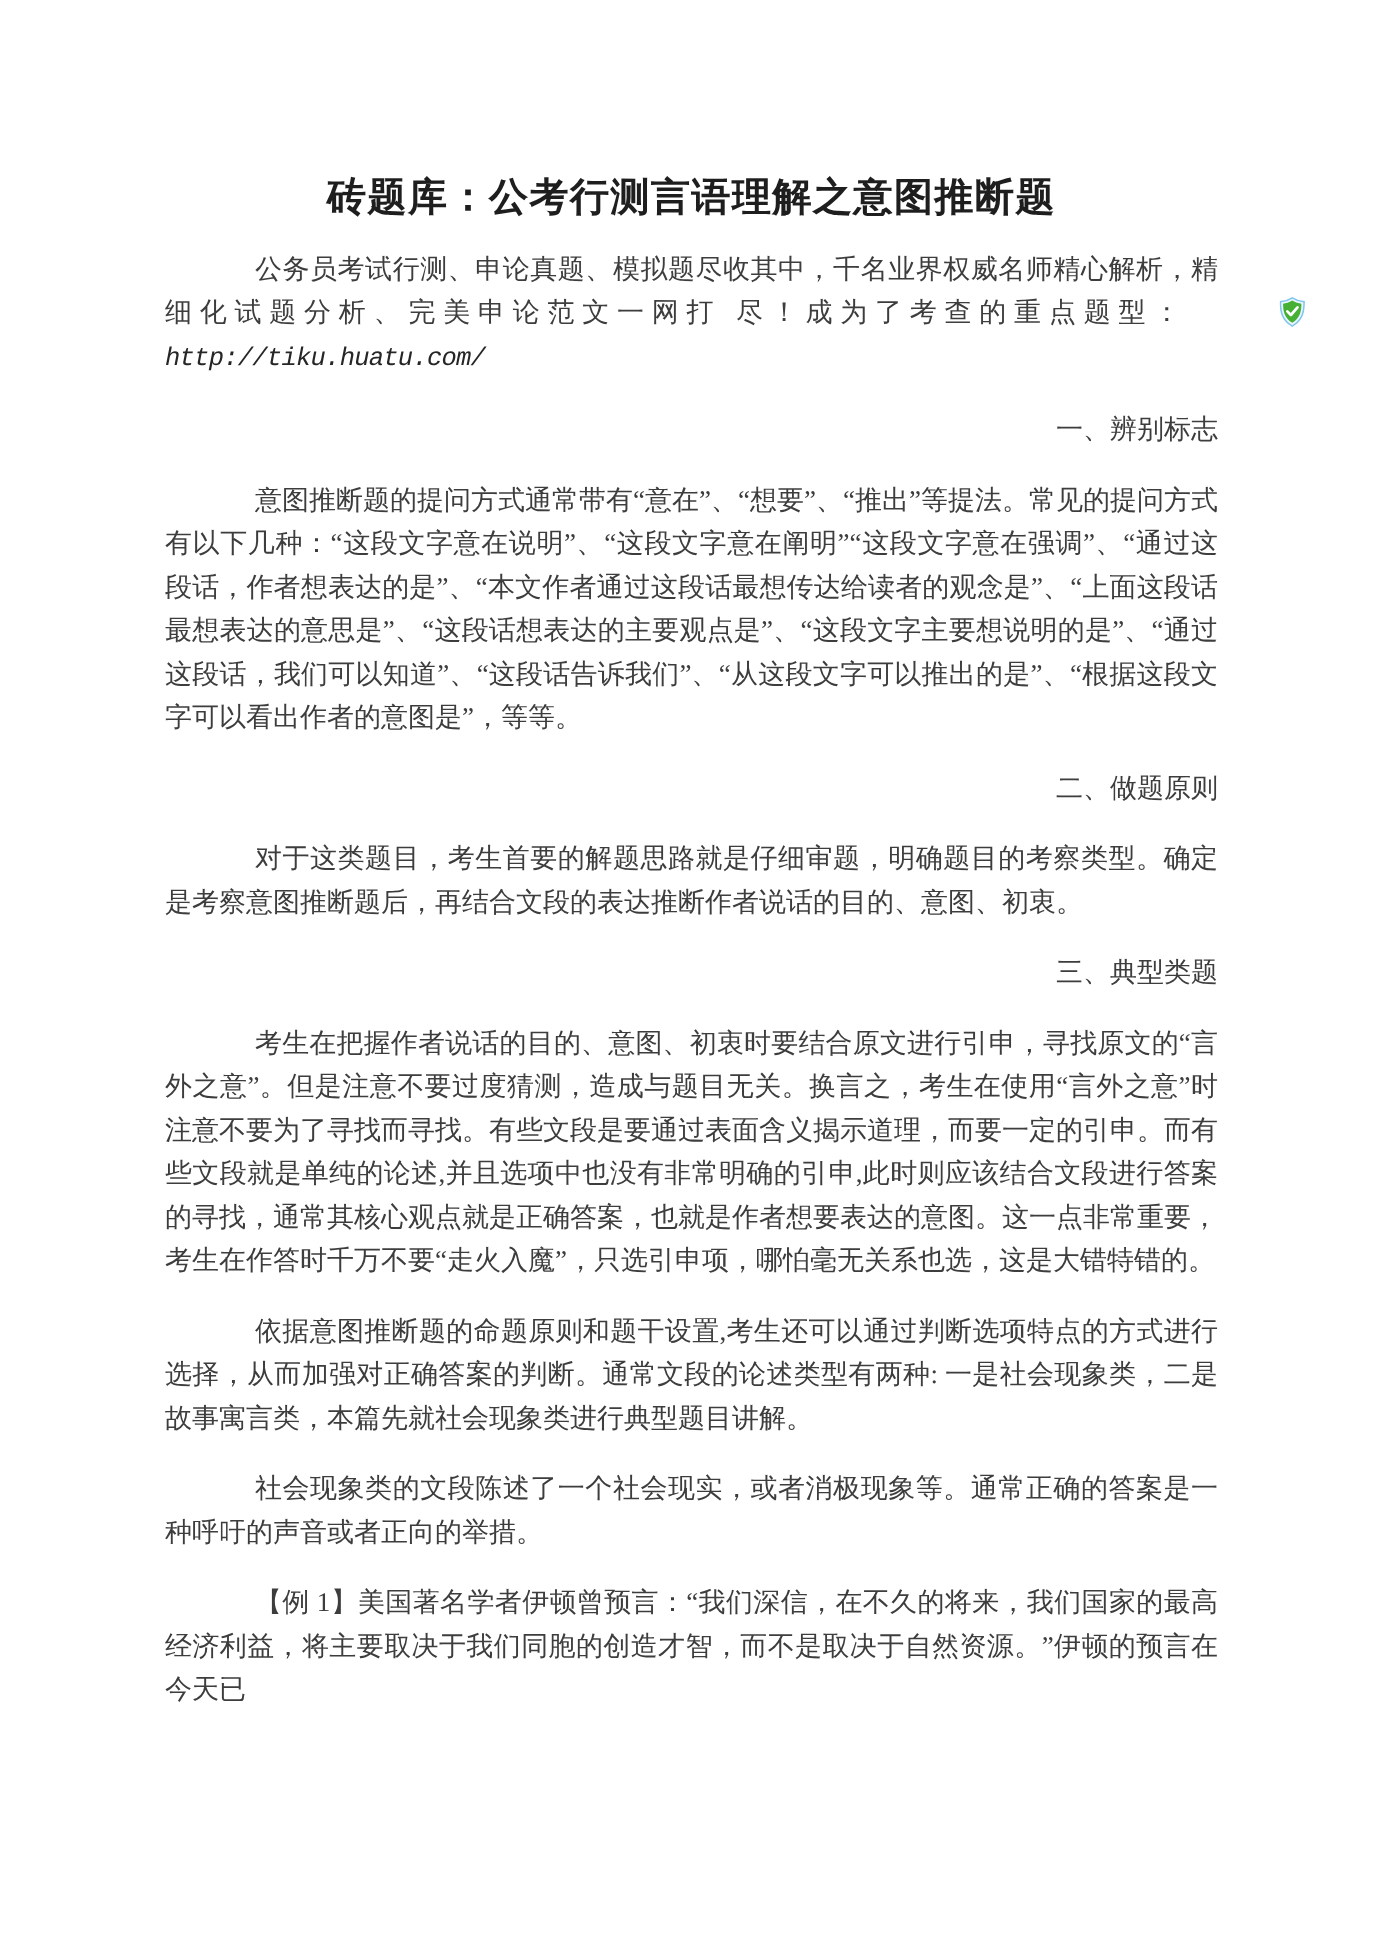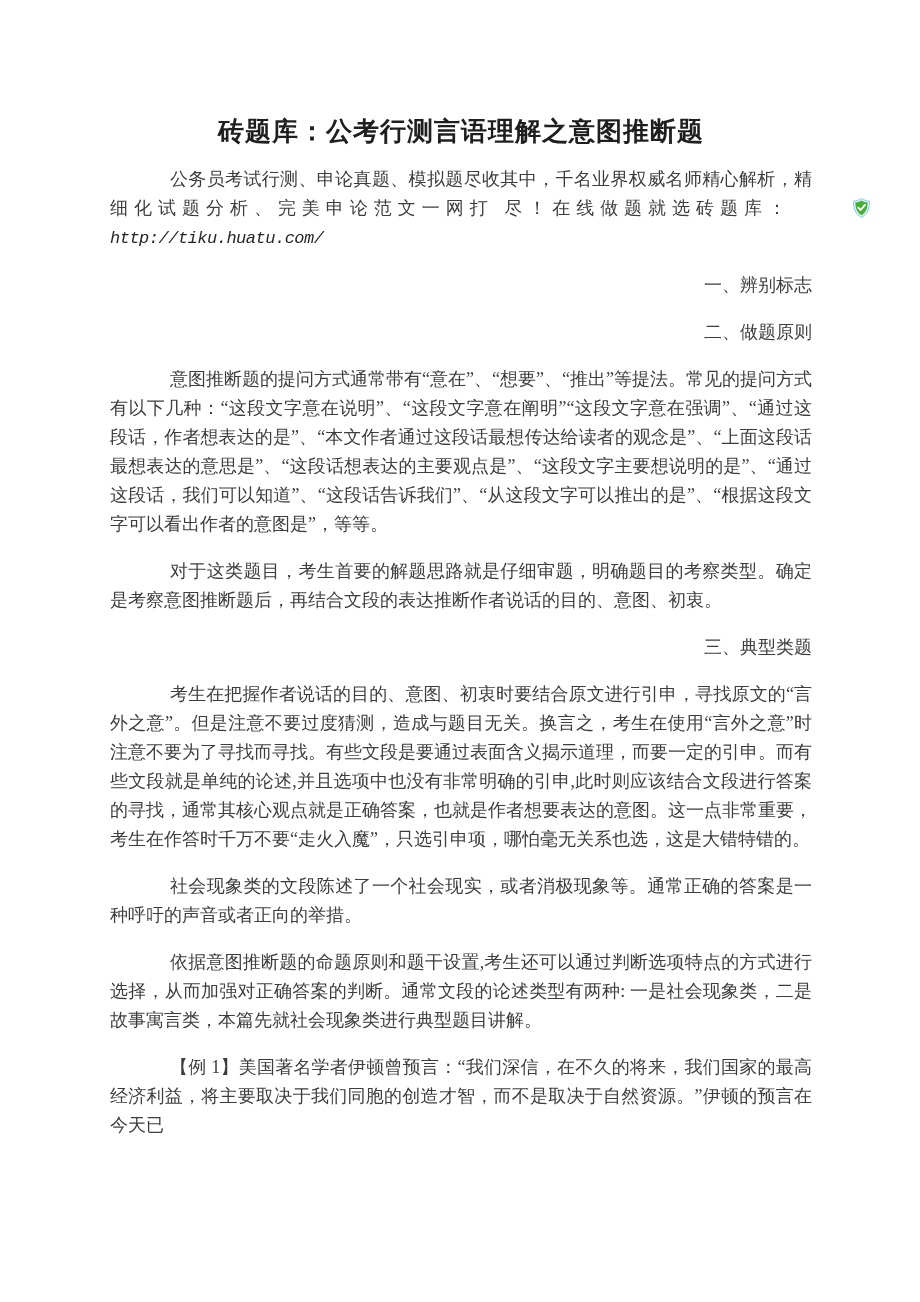--- a/index.html
+++ b/index.html
@@ -64,7 +64,7 @@
 
   <h1 class="doc-title">砖题库：公考行测言语理解之意图推断题</h1>
 
-  <p class="para"><span>公务员考试行测、申论真题、模拟题尽收其中，千名业界权威名师精心解析，精细化试题分析、完美申论范文一网打 尽！在线做题就选砖题库：</span><span class="shield-icon"><svg width="17" height="20" viewBox="0 0 17 20" xmlns="http://www.w3.org/2000/svg">
+  <p class="para"><span>公务员考试行测、申论真题、模拟题尽收其中，千名业界权威名师精心解析，精细化试题分析、完美申论范文一网打 尽！成为了考查的重点题型：</span><span class="shield-icon"><svg width="17" height="20" viewBox="0 0 17 20" xmlns="http://www.w3.org/2000/svg">
           <path d="M8.5 0.6 C 11 2.2, 14 3.0, 16.4 3.2 C 16.4 9.5, 15.5 15.5, 8.5 19.4 C 1.5 15.5, 0.6 9.5, 0.6 3.2 C 3 3.0, 6 2.2, 8.5 0.6 Z" fill="#e8f5fd" stroke="#7fc4ec" stroke-width="1"></path>
           <path d="M8.5 2.4 C 10.5 3.6, 12.8 4.3, 14.6 4.5 C 14.6 9.4, 13.8 14.0, 8.5 17.2 C 3.2 14.0, 2.4 9.4, 2.4 4.5 C 4.2 4.3, 6.5 3.6, 8.5 2.4 Z" fill="#46b035"></path>
           <path d="M5.2 9.6 L 7.6 12.0 L 12.0 6.9" fill="none" stroke="#ffffff" stroke-width="1.8" stroke-linecap="round" stroke-linejoin="round"></path>

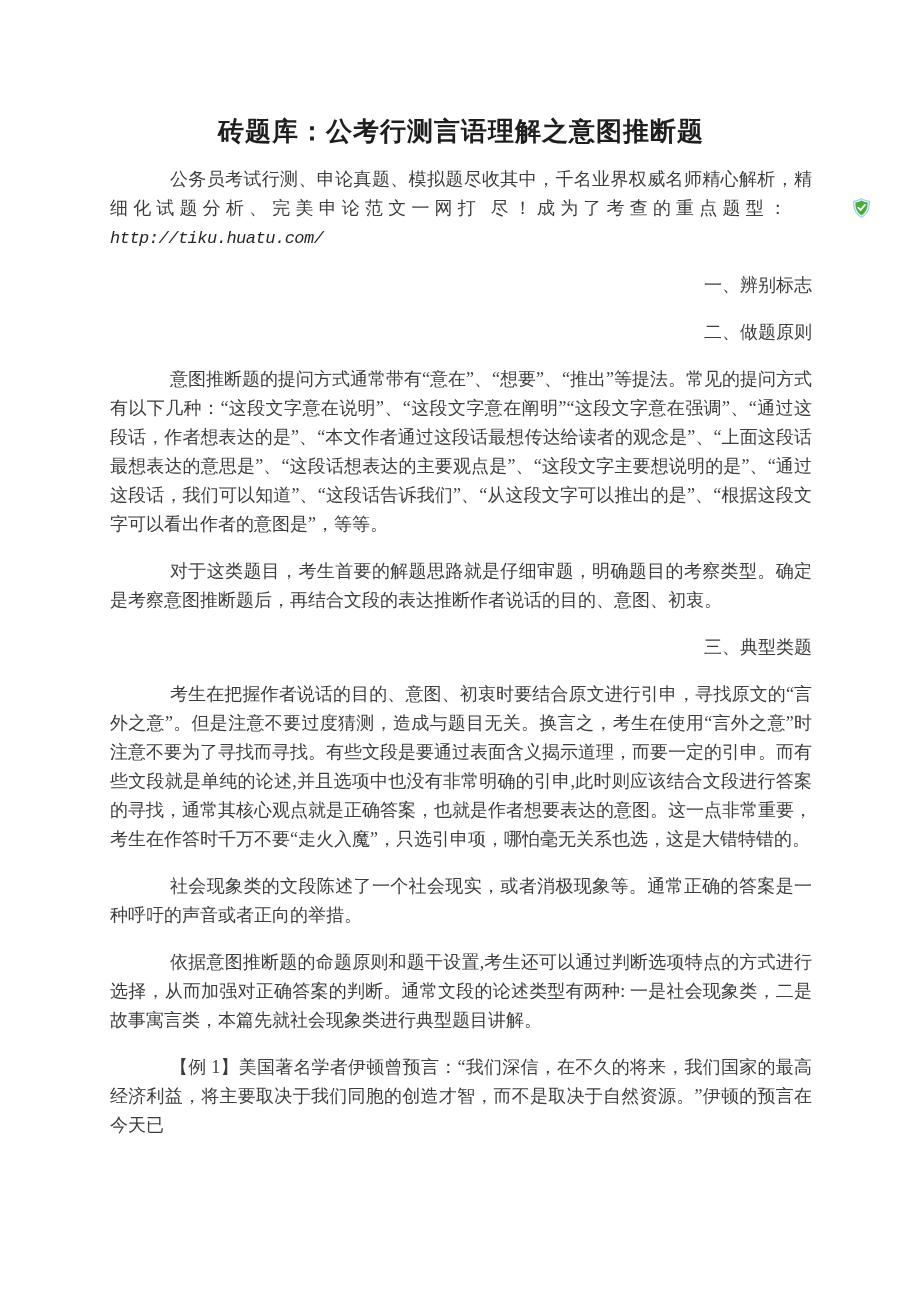--- a/index.html
+++ b/index.html
@@ -73,9 +73,9 @@
 
   <p class="para heading">一、辨别标志</p>
 
+  <p class="para">意图推断题的提问方式通常带有“意在”、“想要”、“推出”等提法。常见的提问方式有以下几种：“这段文字意在说明”、“这段文字意在阐明”“这段文字意在强调”、“通过这段话，作者想表达的是”、“本文作者通过这段话最想传达给读者的观念是”、“上面这段话最想表达的意思是”、“这段话想表达的主要观点是”、“这段文字主要想说明的是”、“通过这段话，我们可以知道”、“这段话告诉我们”、“从这段文字可以推出的是”、“根据这段文字可以看出作者的意图是”，等等。</p>
+
   <p class="para heading">二、做题原则</p>
-
-  <p class="para">意图推断题的提问方式通常带有“意在”、“想要”、“推出”等提法。常见的提问方式有以下几种：“这段文字意在说明”、“这段文字意在阐明”“这段文字意在强调”、“通过这段话，作者想表达的是”、“本文作者通过这段话最想传达给读者的观念是”、“上面这段话最想表达的意思是”、“这段话想表达的主要观点是”、“这段文字主要想说明的是”、“通过这段话，我们可以知道”、“这段话告诉我们”、“从这段文字可以推出的是”、“根据这段文字可以看出作者的意图是”，等等。</p>
 
   <p class="para">对于这类题目，考生首要的解题思路就是仔细审题，明确题目的考察类型。确定是考察意图推断题后，再结合文段的表达推断作者说话的目的、意图、初衷。</p>
 

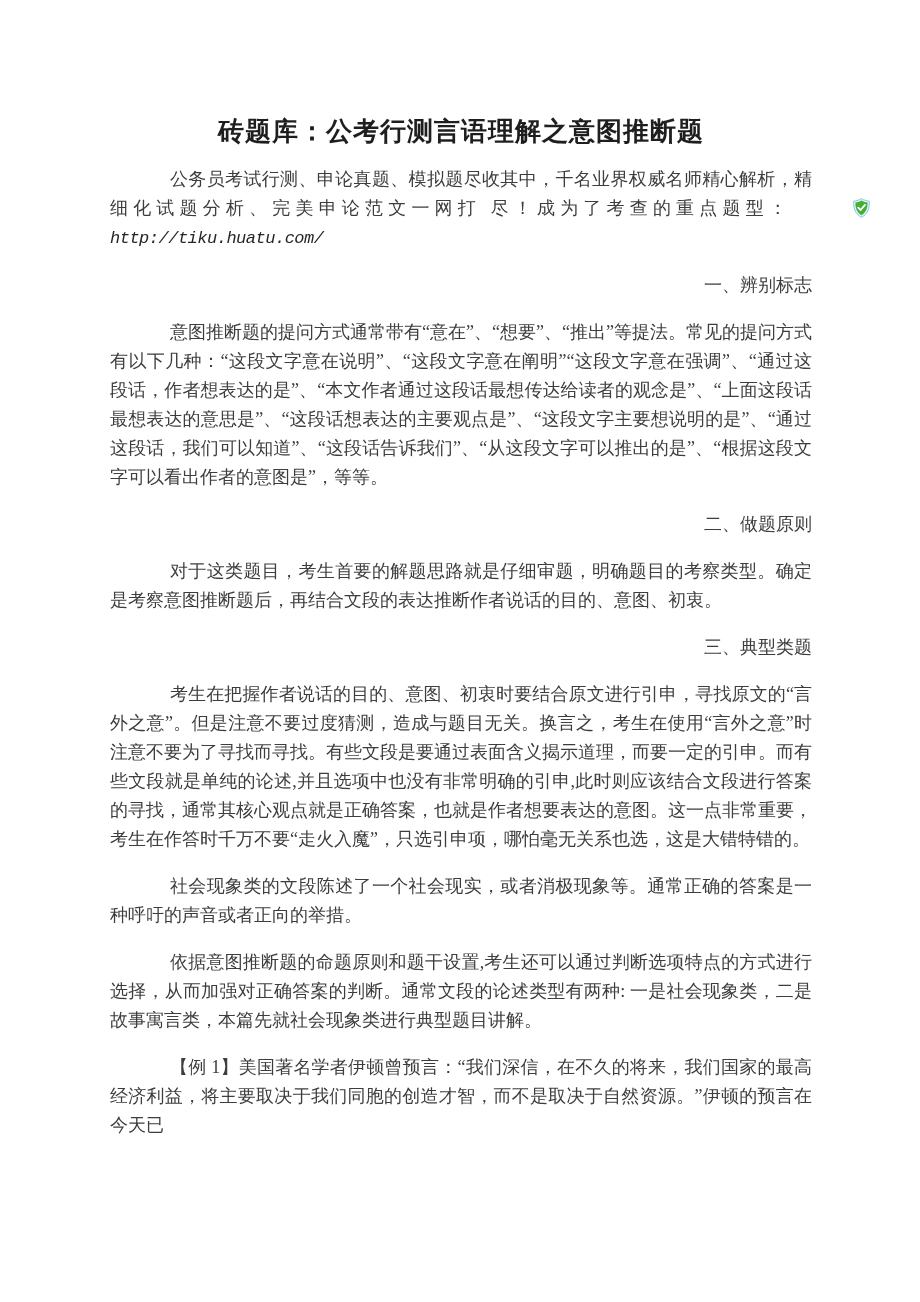--- a/index.html
+++ b/index.html
@@ -83,9 +83,9 @@
 
   <p class="para">考生在把握作者说话的目的、意图、初衷时要结合原文进行引申，寻找原文的“言外之意”。但是注意不要过度猜测，造成与题目无关。换言之，考生在使用“言外之意”时注意不要为了寻找而寻找。有些文段是要通过表面含义揭示道理，而要一定的引申。而有些文段就是单纯的论述,并且选项中也没有非常明确的引申,此时则应该结合文段进行答案的寻找，通常其核心观点就是正确答案，也就是作者想要表达的意图。这一点非常重要，考生在作答时千万不要“走火入魔”，只选引申项，哪怕毫无关系也选，这是大错特错的。</p>
 
+  <p class="para">依据意图推断题的命题原则和题干设置,考生还可以通过判断选项特点的方式进行选择，从而加强对正确答案的判断。通常文段的论述类型有两种: 一是社会现象类，二是故事寓言类，本篇先就社会现象类进行典型题目讲解。</p>
+
   <p class="para">社会现象类的文段陈述了一个社会现实，或者消极现象等。通常正确的答案是一种呼吁的声音或者正向的举措。</p>
-
-  <p class="para">依据意图推断题的命题原则和题干设置,考生还可以通过判断选项特点的方式进行选择，从而加强对正确答案的判断。通常文段的论述类型有两种: 一是社会现象类，二是故事寓言类，本篇先就社会现象类进行典型题目讲解。</p>
 
   <p class="para">【例 1】美国著名学者伊顿曾预言：“我们深信，在不久的将来，我们国家的最高经济利益，将主要取决于我们同胞的创造才智，而不是取决于自然资源。”伊顿的预言在今天已</p>
 

